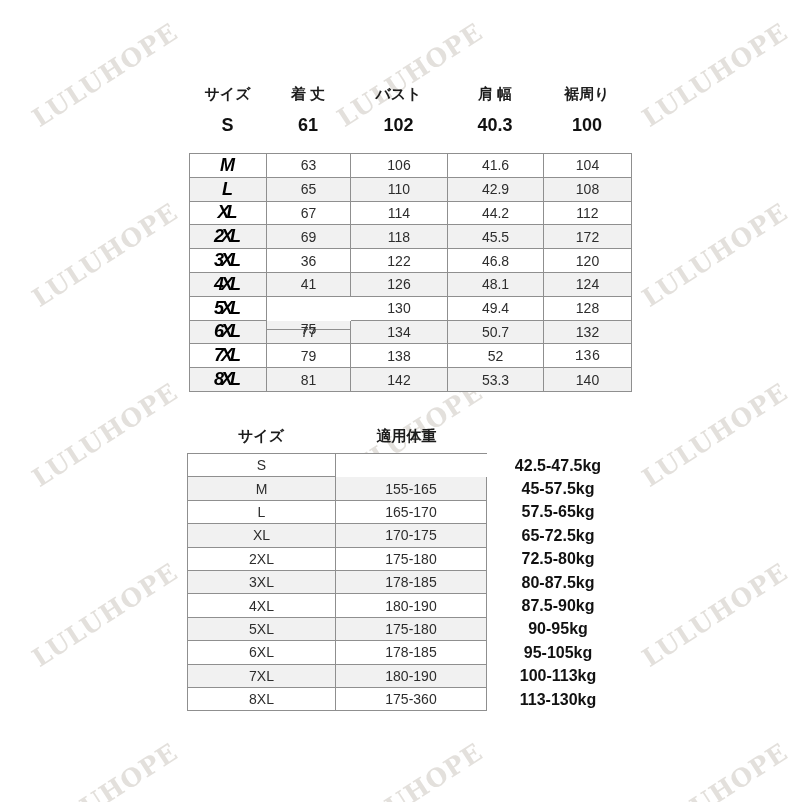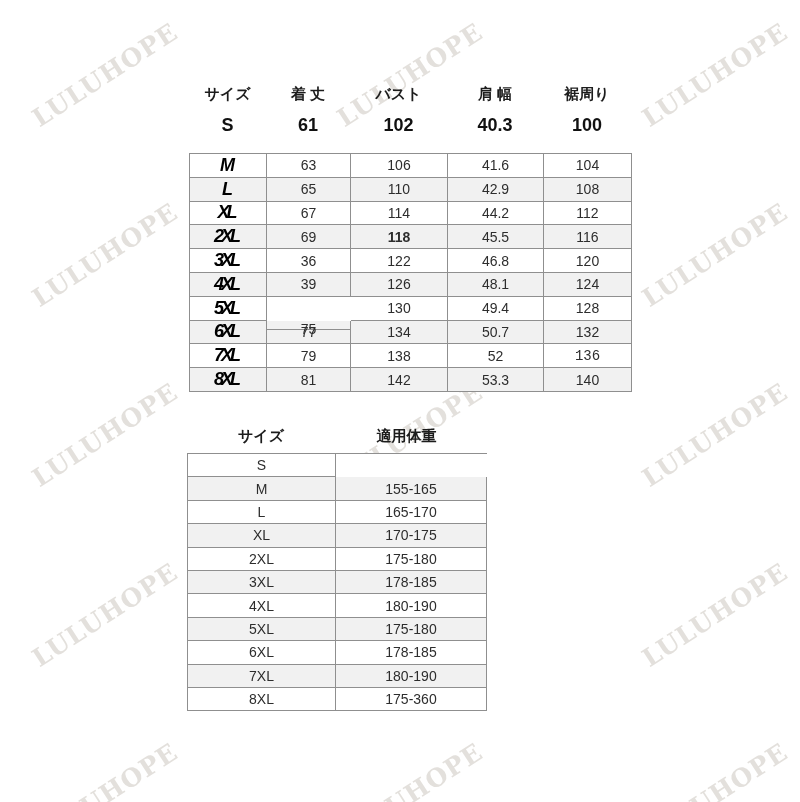--- a/index.html
+++ b/index.html
@@ -142,7 +142,7 @@
       <div class="grow alt">
         <div class="gcell size-label" style="width: 77px;">2XL</div>
         <div class="gcell" style="width: 84px;">69</div>
-        <div class="gcell" style="width: 97px; font-weight: bold;">118</div>
+        <div class="gcell" style="width: 97px;">118</div>
         <div class="gcell" style="width: 96px;">45.5</div>
         <div class="gcell" style="width: 88px;">116</div>
       </div>

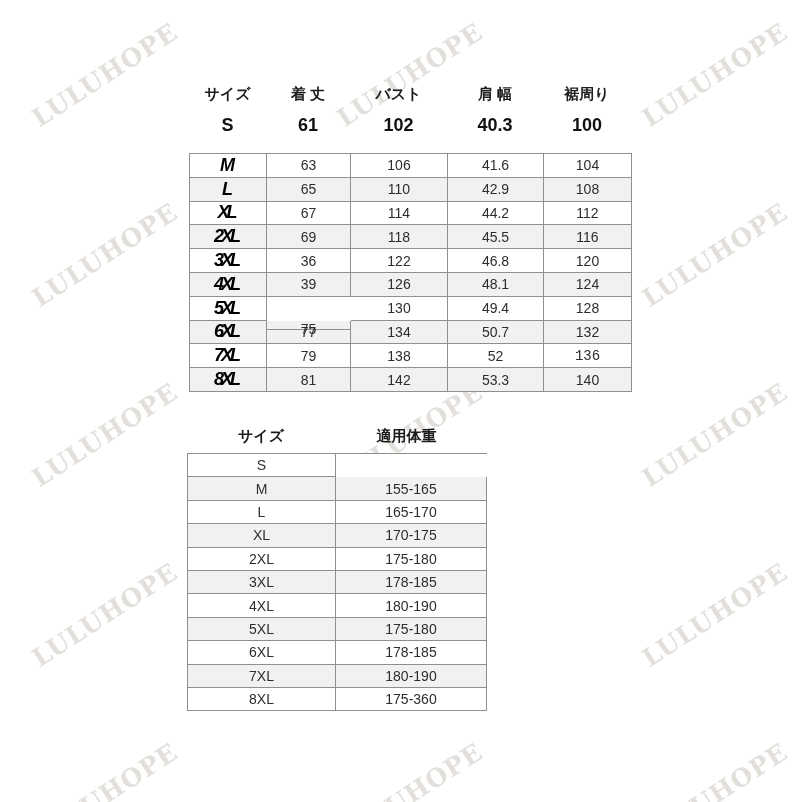--- a/index.html
+++ b/index.html
@@ -144,7 +144,7 @@
         <div class="gcell" style="width: 84px;">69</div>
         <div class="gcell" style="width: 97px;">118</div>
         <div class="gcell" style="width: 96px;">45.5</div>
-        <div class="gcell" style="width: 88px;">116</div>
+        <div class="gcell" style="width: 88px;">172</div>
       </div>
       <div class="grow">
         <div class="gcell size-label" style="width: 77px;">3XL</div>

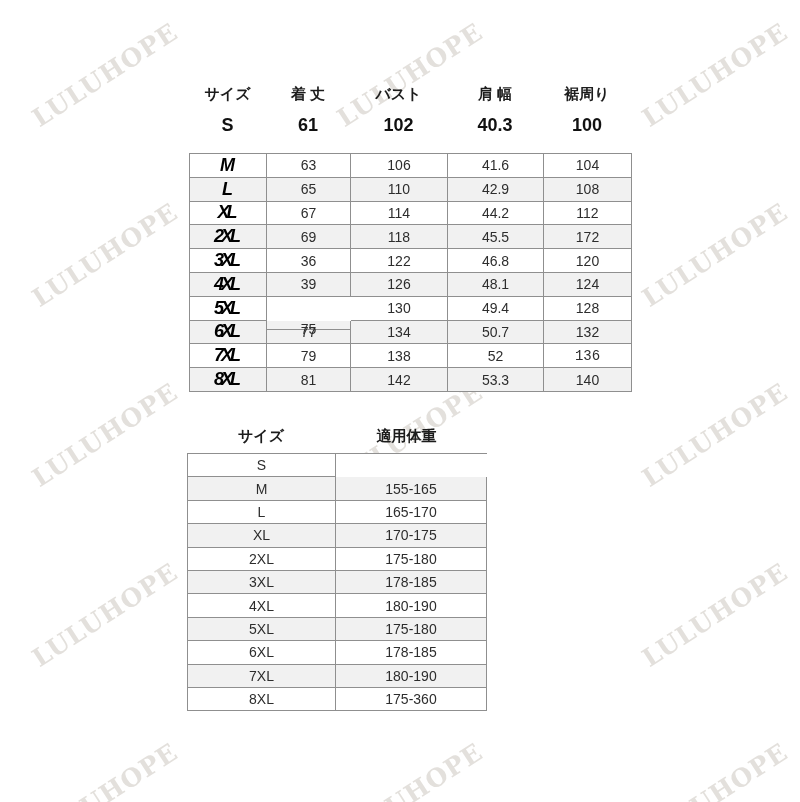--- a/index.html
+++ b/index.html
@@ -155,7 +155,7 @@
       </div>
       <div class="grow alt">
         <div class="gcell size-label" style="width: 77px;">4XL</div>
-        <div class="gcell" style="width: 84px;">39</div>
+        <div class="gcell" style="width: 84px;">41</div>
         <div class="gcell" style="width: 97px;">126</div>
         <div class="gcell" style="width: 96px;">48.1</div>
         <div class="gcell" style="width: 88px;">124</div>

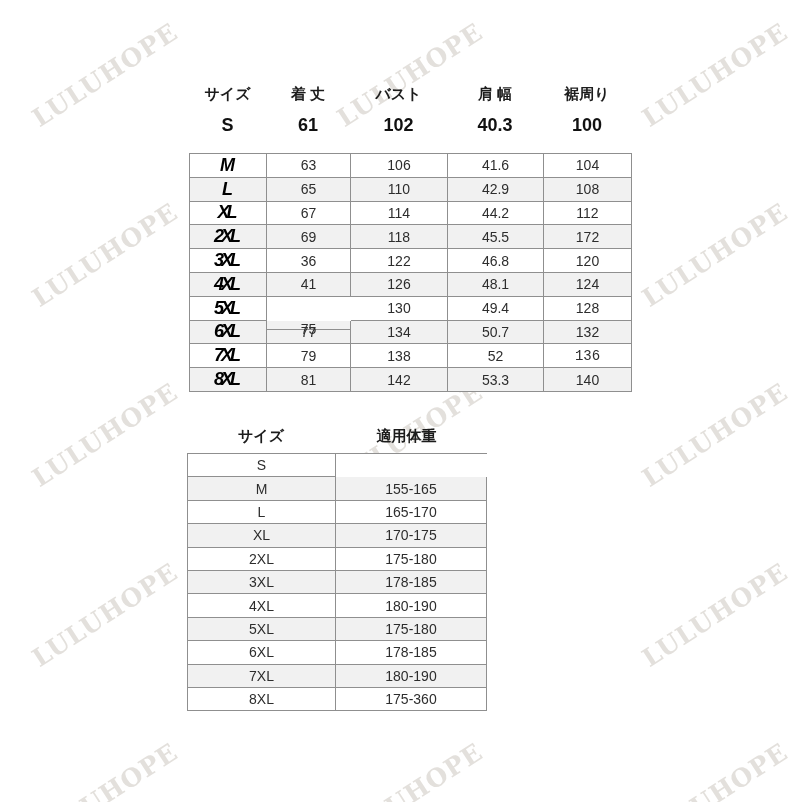--- a/index.html
+++ b/index.html
@@ -242,6 +242,19 @@
           <div class="g2cell" style="width: 151px;">175-360</div>
         </div>
       </div>
+    <div class="weights" id="t2-weights">
+        <div class="wcell" style="width: 142px;">42.5-47.5kg</div>
+        <div class="wcell" style="width: 142px;">45-57.5kg</div>
+        <div class="wcell" style="width: 142px;">57.5-65kg</div>
+        <div class="wcell" style="width: 142px;">65-72.5kg</div>
+        <div class="wcell" style="width: 142px;">72.5-80kg</div>
+        <div class="wcell" style="width: 142px;">80-87.5kg</div>
+        <div class="wcell" style="width: 142px;">87.5-90kg</div>
+        <div class="wcell" style="width: 142px;">90-95kg</div>
+        <div class="wcell" style="width: 142px;">95-105kg</div>
+        <div class="wcell" style="width: 142px;">100-113kg</div>
+        <div class="wcell" style="width: 142px;">113-130kg</div>
+      </div>
   </div>
 </section>
 

